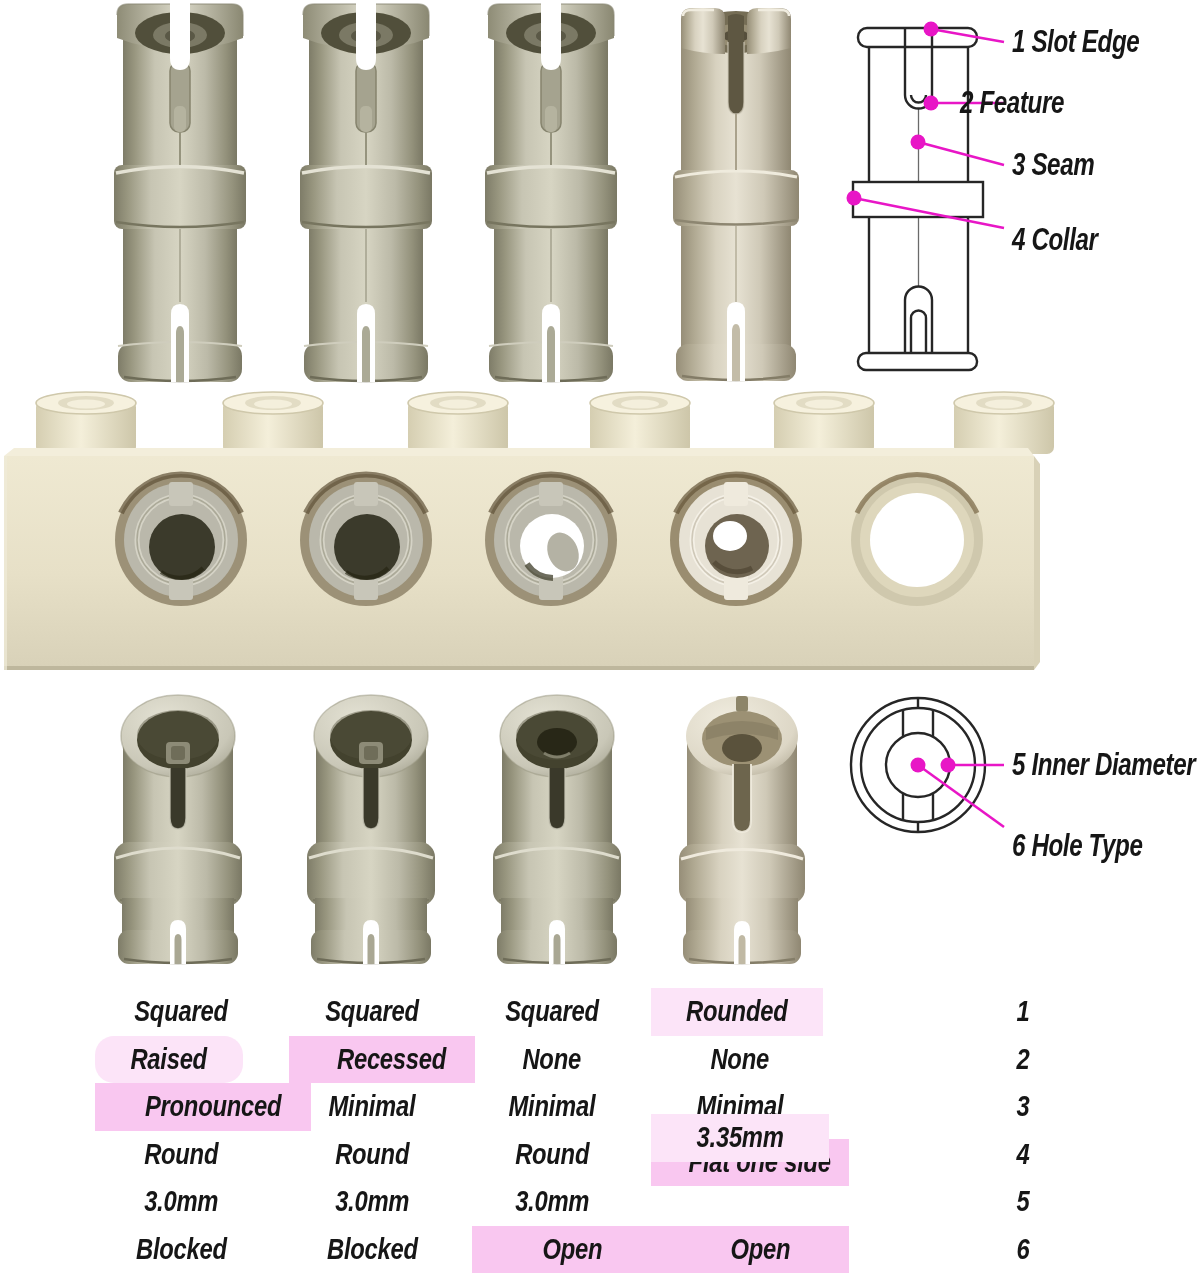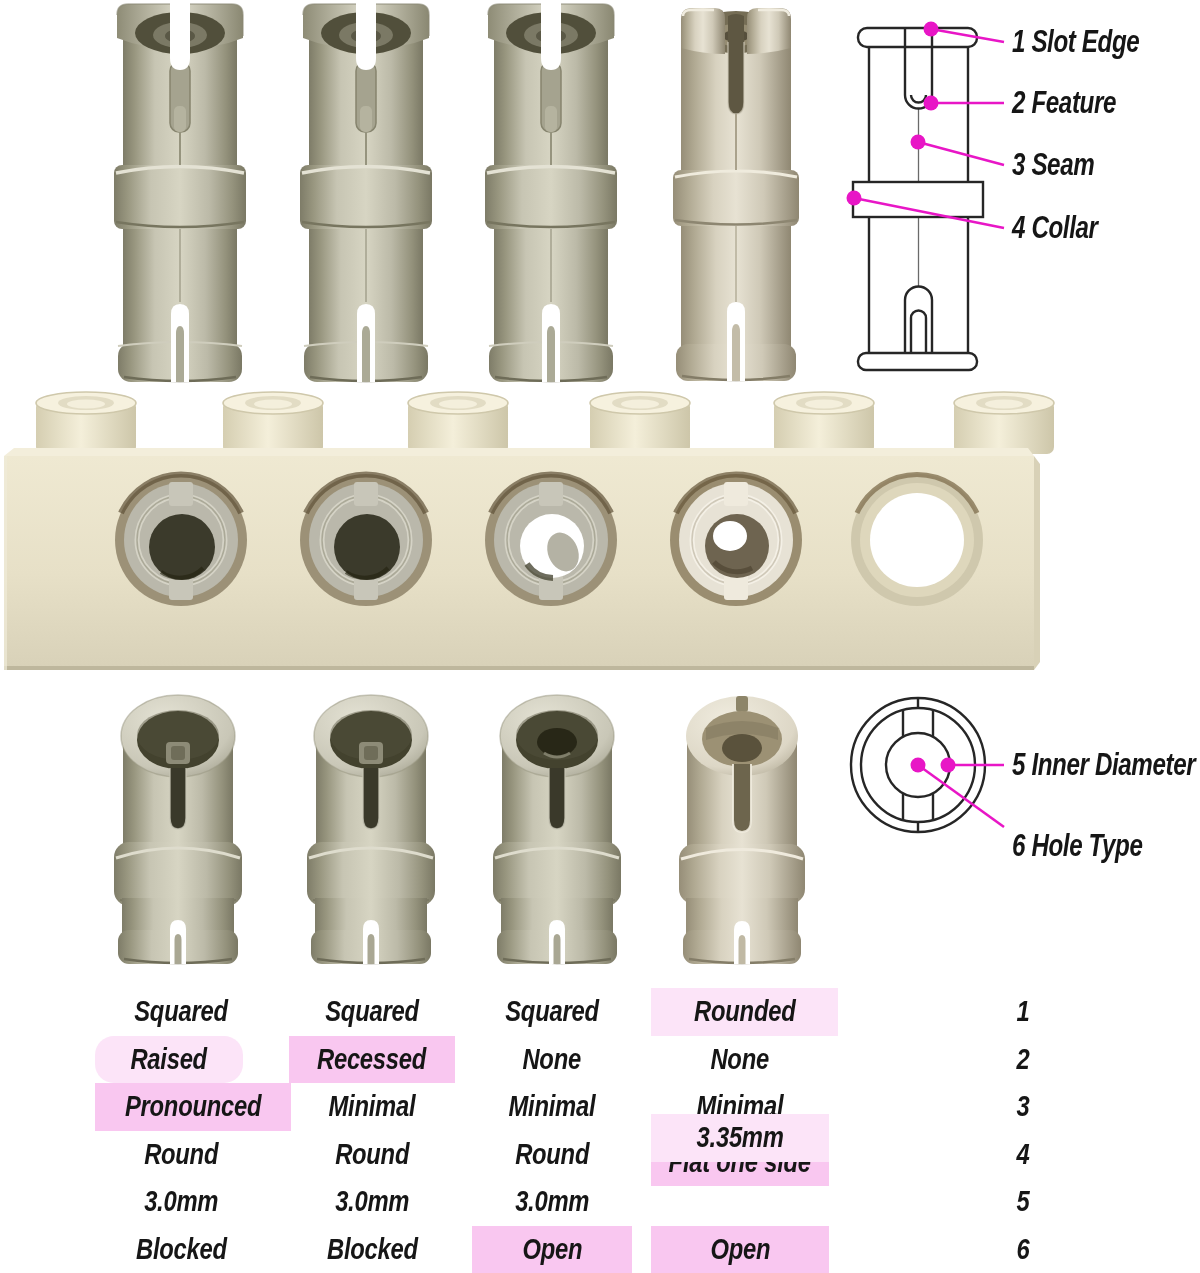--- a/index.html
+++ b/index.html
@@ -338,7 +338,7 @@
   </svg>
 
   <div class="callout" style="left:1012px; top:42px"><span>1 Slot Edge</span></div>
-  <div class="callout" style="left:1012px; top:103px"><span>2 Feature</span></div>
+  <div class="callout" style="left:960px; top:103px"><span>2 Feature</span></div>
   <div class="callout" style="left:1012px; top:165px"><span>3 Seam</span></div>
   <div class="callout" style="left:1012px; top:228px"><span>4 Collar</span></div>
   <div class="callout" style="left:1012px; top:765px"><span>5 Inner Diameter</span></div>

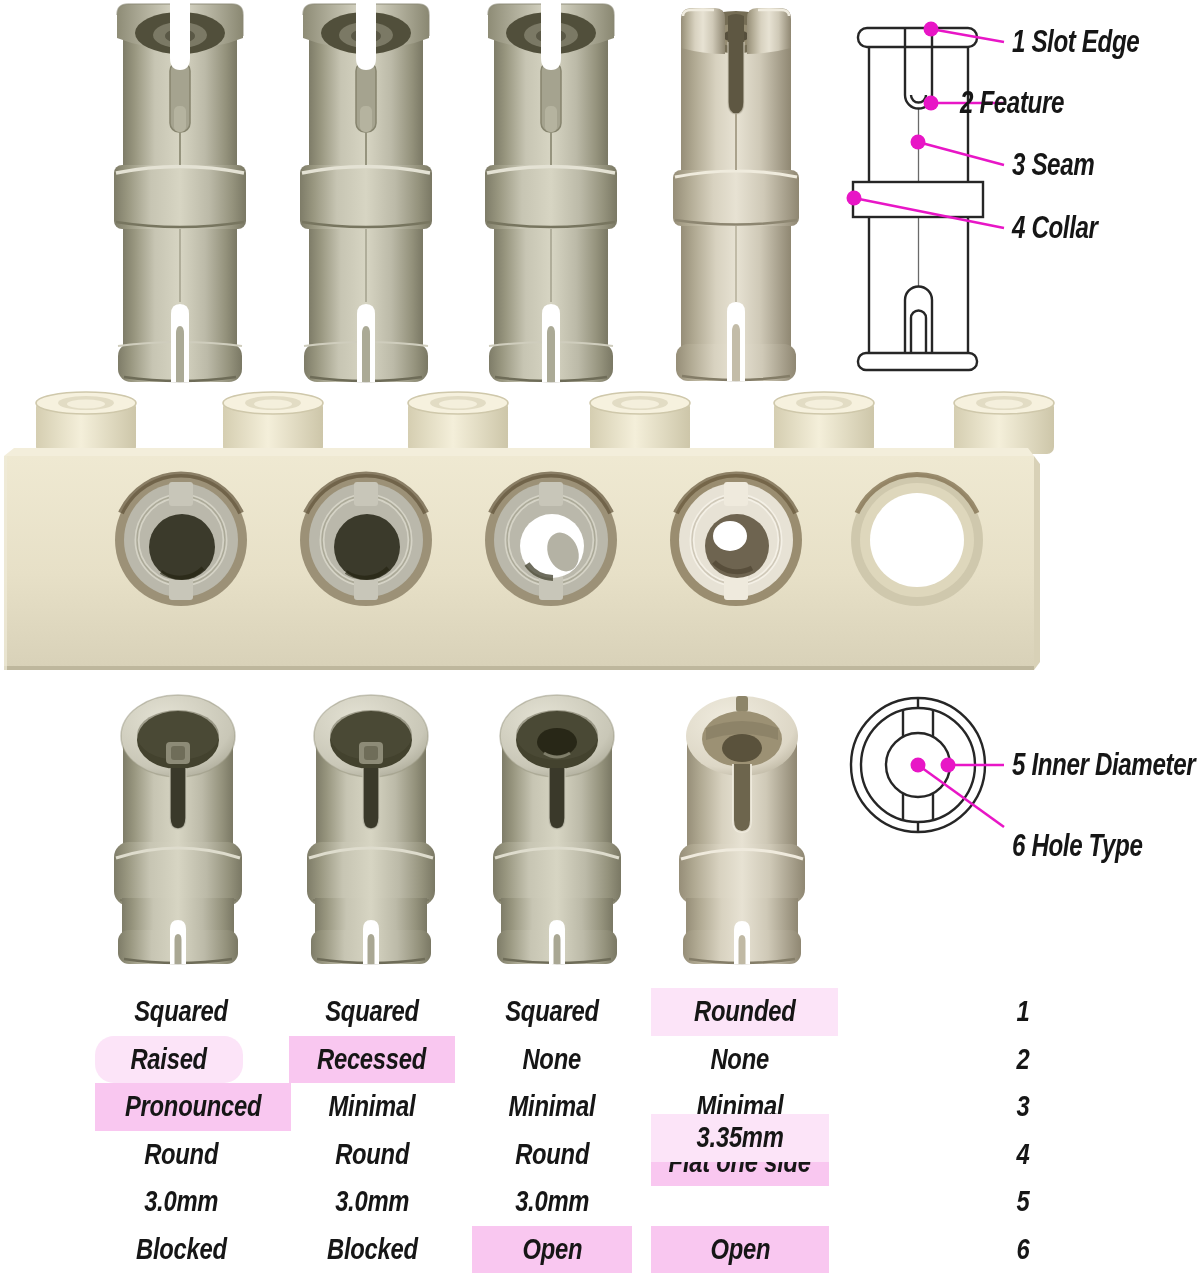--- a/index.html
+++ b/index.html
@@ -340,7 +340,7 @@
   <div class="callout" style="left:1012px; top:42px"><span>1 Slot Edge</span></div>
   <div class="callout" style="left:960px; top:103px"><span>2 Feature</span></div>
   <div class="callout" style="left:1012px; top:165px"><span>3 Seam</span></div>
-  <div class="callout" style="left:1012px; top:228px"><span>4 Collar</span></div>
+  <div class="callout" style="left:1012px; top:240px"><span>4 Collar</span></div>
   <div class="callout" style="left:1012px; top:765px"><span>5 Inner Diameter</span></div>
   <div class="callout" style="left:1012px; top:846px"><span>6 Hole Type</span></div>
 

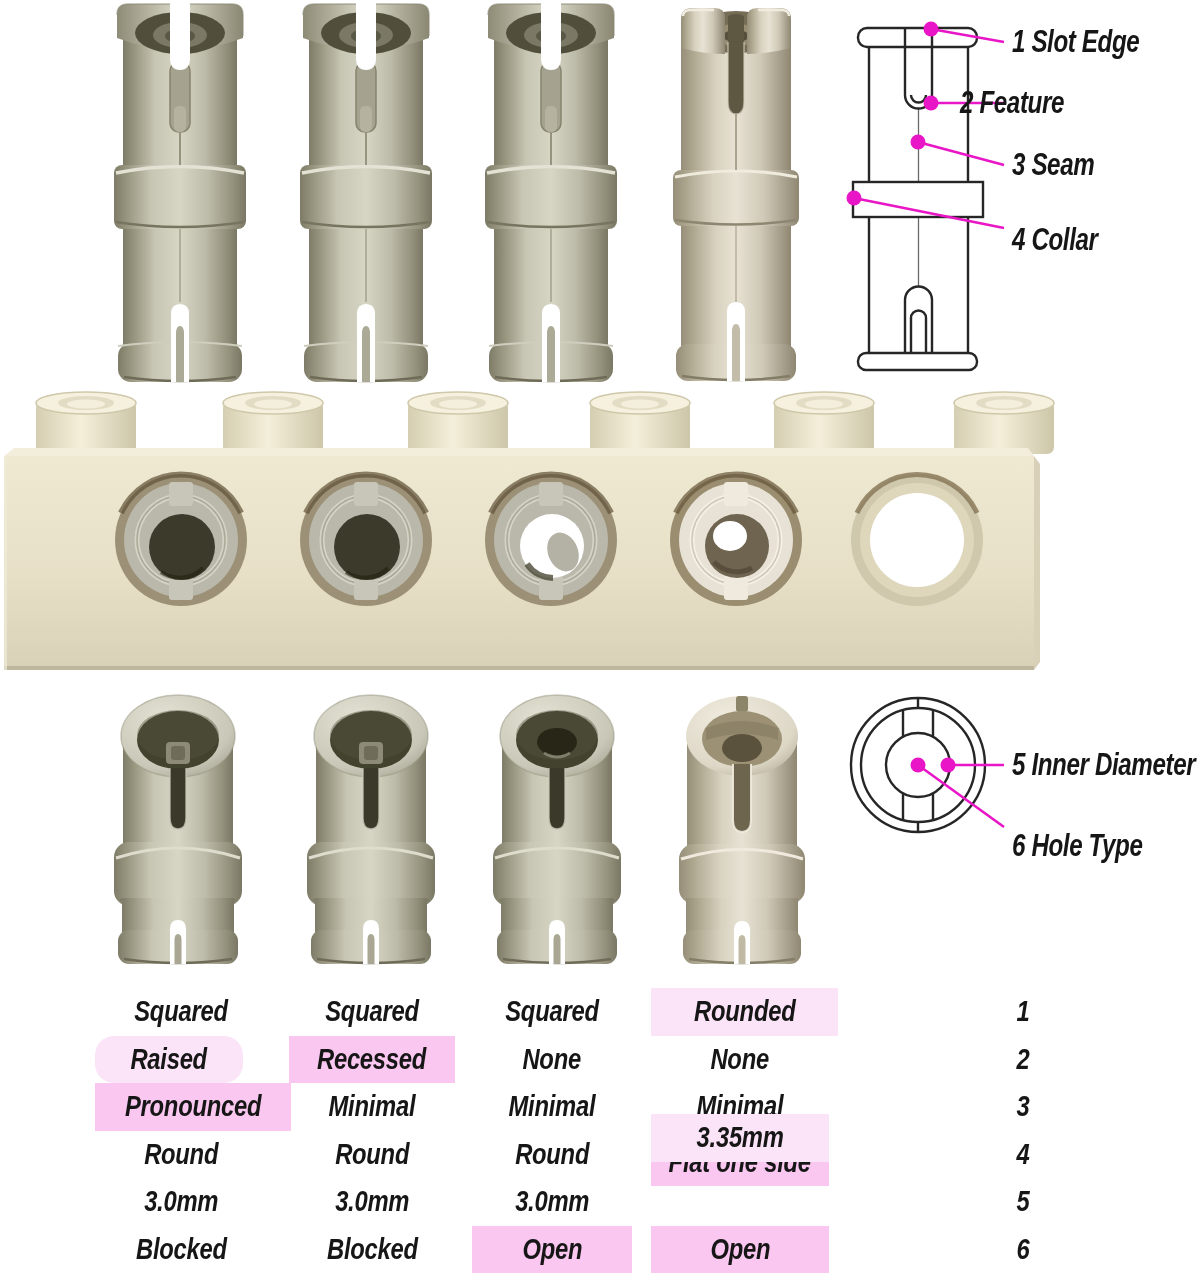--- a/index.html
+++ b/index.html
@@ -399,7 +399,7 @@
       <div class="cell hl-strong" style="left: 472px; top: 1225.5px; width: 160px;">
         <span>Open</span>
       </div>
-      <div class="cell hl-light" style="left: 651px; top: 988px; width: 187px;">
+      <div class="cell hl-light" style="left: 651px; top: 988px; width: 172px;">
         <span>Rounded</span>
       </div>
       <div class="cell" style="left: 651px; top: 1035.5px; width: 178px;">

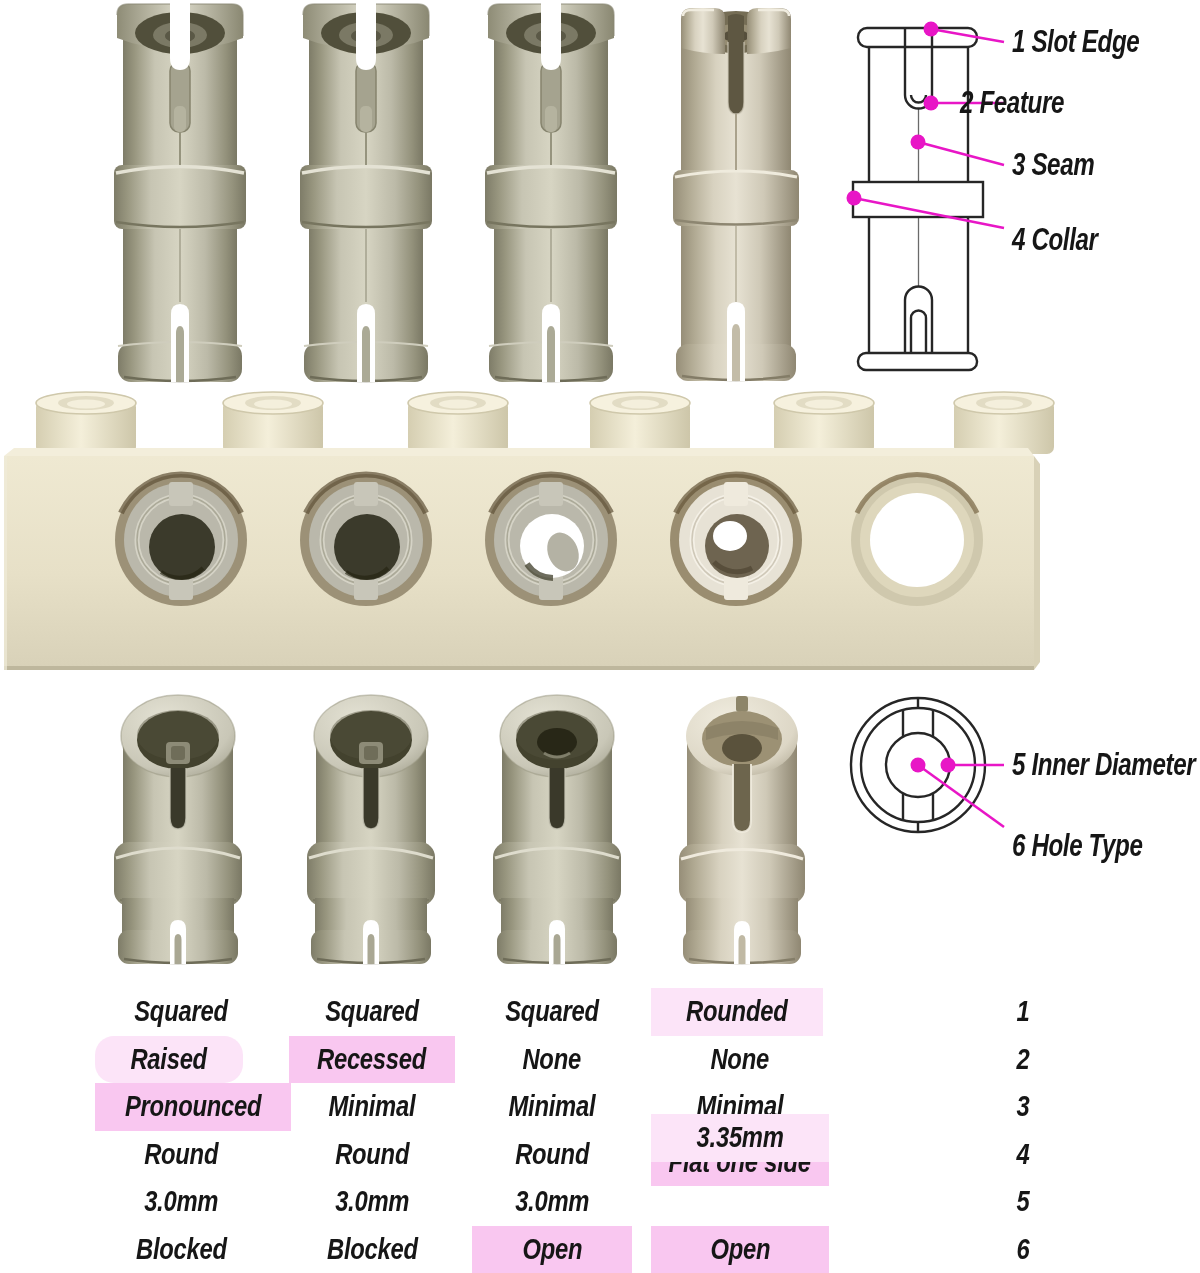--- a/index.html
+++ b/index.html
@@ -25,7 +25,7 @@
     transform:scaleX(0.82); transform-origin:center center;
   }
   .hl-light  { background:var(--hl-light,#fce4f8); }
-  .hl-strong { background:var(--hl-strong,#f9c7f0); }
+  .hl-strong { background:var(--hl-strong,#f9c7f0);padding-left:20px; }
   .ln  { fill:none; stroke:#262626; stroke-width:2.4; }
   .lnf { fill:#ffffff; stroke:#262626; stroke-width:2.4; }
   .lnt { fill:none; stroke:#6a6a6a; stroke-width:1.3; }

